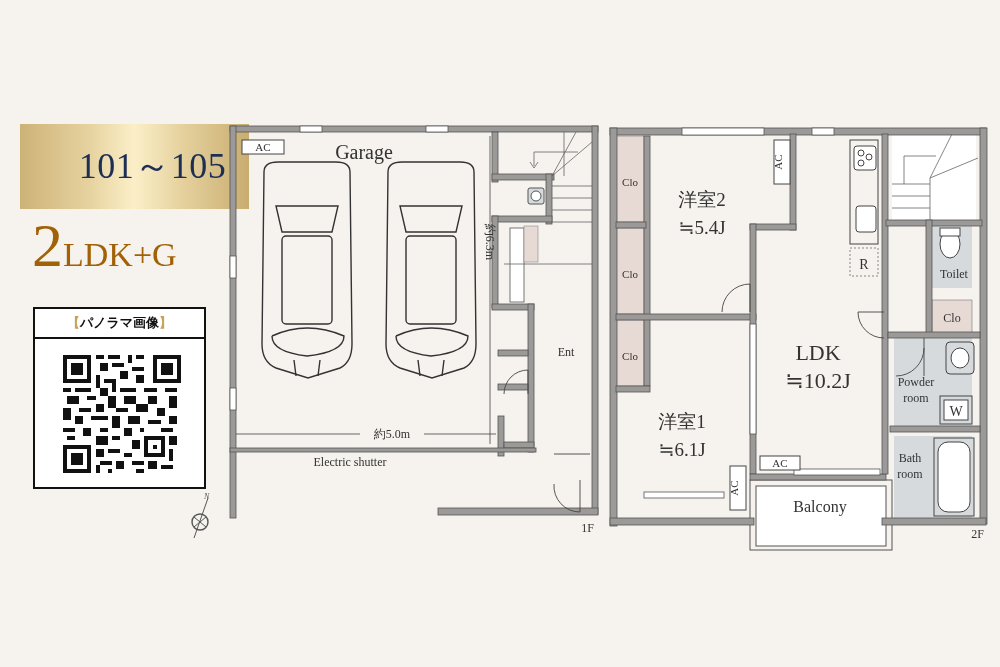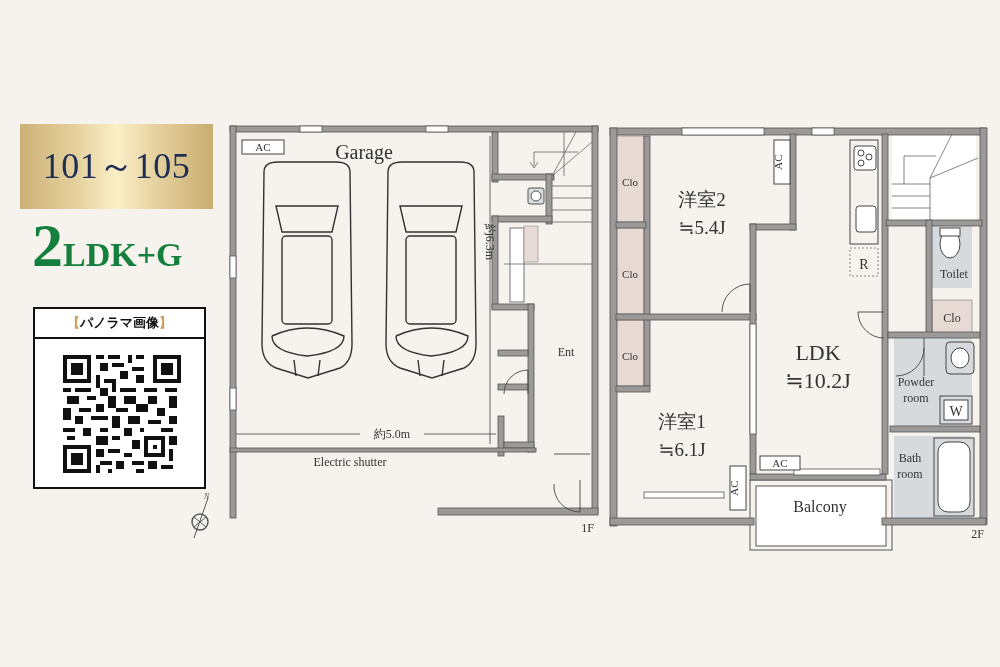--- a/index.html
+++ b/index.html
@@ -8,7 +8,7 @@
   .abs { position:absolute; }
   .badge { left:20px; top:124px; width:193px; height:85px;
            background:linear-gradient(90deg,#cdb277 0%,#e6d29f 30%,#fbefc8 50%,#e6d29f 70%,#c9ad70 100%);
-           display:flex; align-items:center; justify-content:center; }
+           display:flex; align-items:center; justify-content:center;padding-left:36px; }
   .badge span { font-family:"Liberation Serif",serif; font-size:36px; color:#1e2f55; letter-spacing:0.5px; }
   .layout { left:32px; top:214px; font-family:"Liberation Serif",serif; color:#15803d; white-space:nowrap;font-weight:bold; }
   .layout .big { font-size:62px; line-height:62px; }

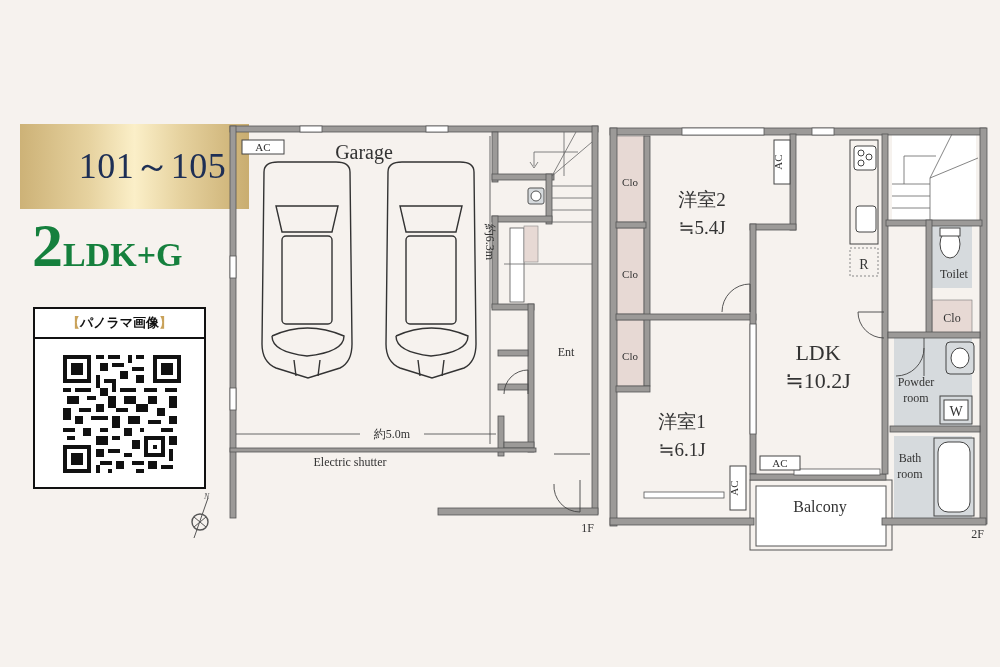--- a/index.html
+++ b/index.html
@@ -10,7 +10,7 @@
            background:linear-gradient(90deg,#cdb277 0%,#e6d29f 30%,#fbefc8 50%,#e6d29f 70%,#c9ad70 100%);
            display:flex; align-items:center; justify-content:center;padding-left:36px; }
   .badge span { font-family:"Liberation Serif",serif; font-size:36px; color:#1e2f55; letter-spacing:0.5px; }
-  .layout { left:32px; top:214px; font-family:"Liberation Serif",serif; color:#15803d; white-space:nowrap;font-weight:bold; }
+  .layout { left:32px; top:214px; font-family:"Liberation Serif",serif; color:#a16207; white-space:nowrap; }
   .layout .big { font-size:62px; line-height:62px; }
   .layout .small { font-size:34px; }
   .qr-box { left:33px; top:307px; width:173px; height:182px; border:2px solid #111; background:#fff; box-sizing:border-box; }

